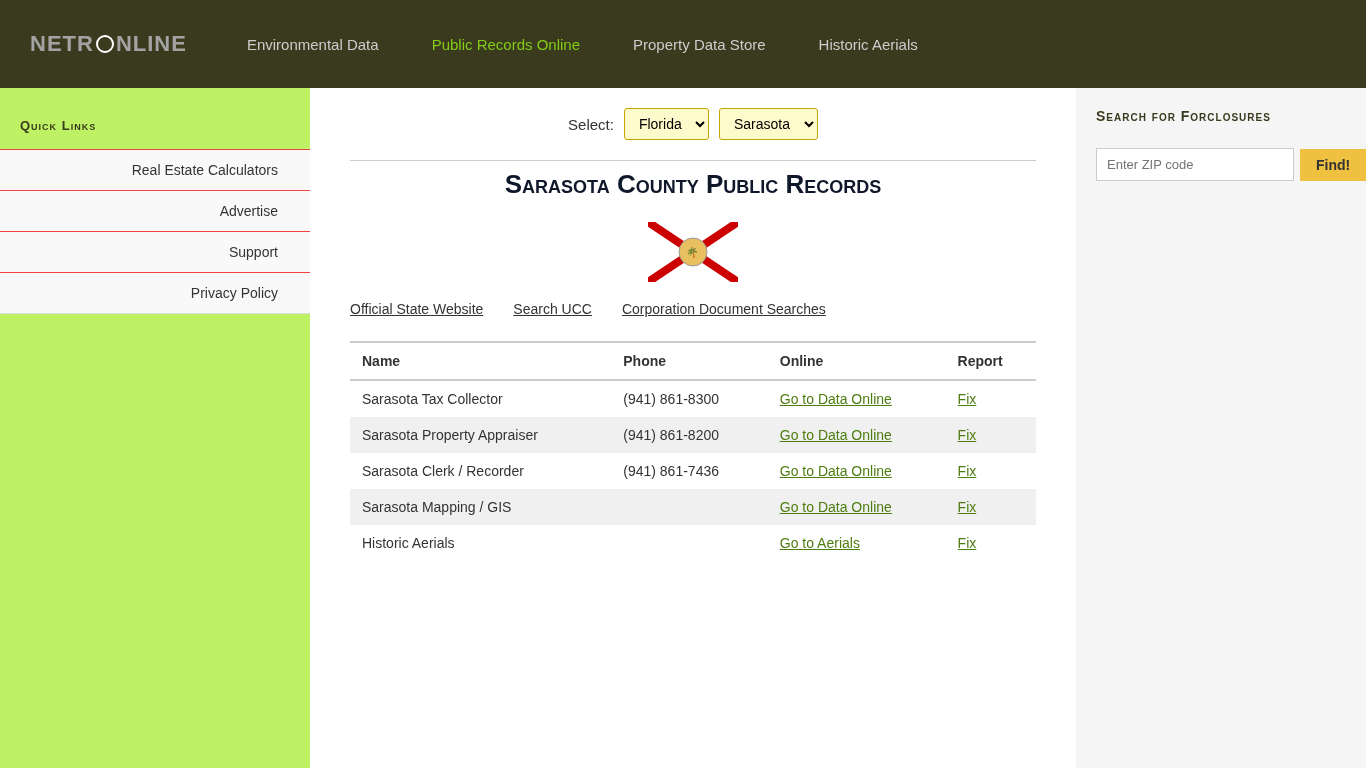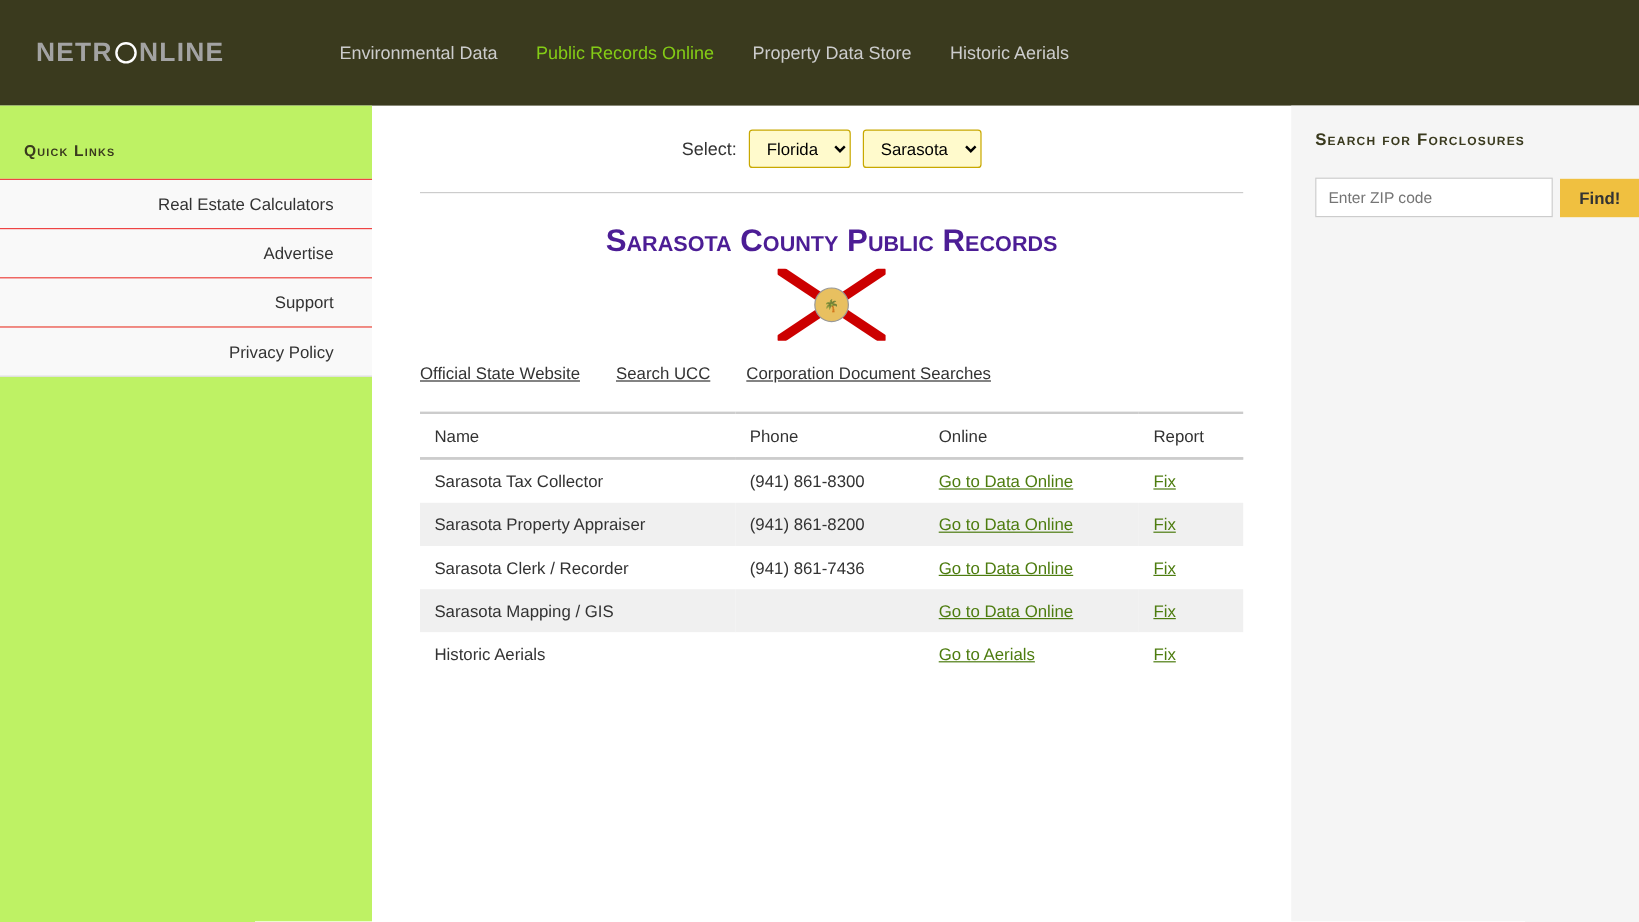--- a/index.html
+++ b/index.html
@@ -21,7 +21,7 @@
       margin-right: 60px;
       white-space: nowrap;
     }
-    nav { display: flex; gap: 32px; margin-left: 36px; }
+    nav { display: flex; gap: 53px; }
     nav a {
       color: #ccc;
       text-decoration: none;

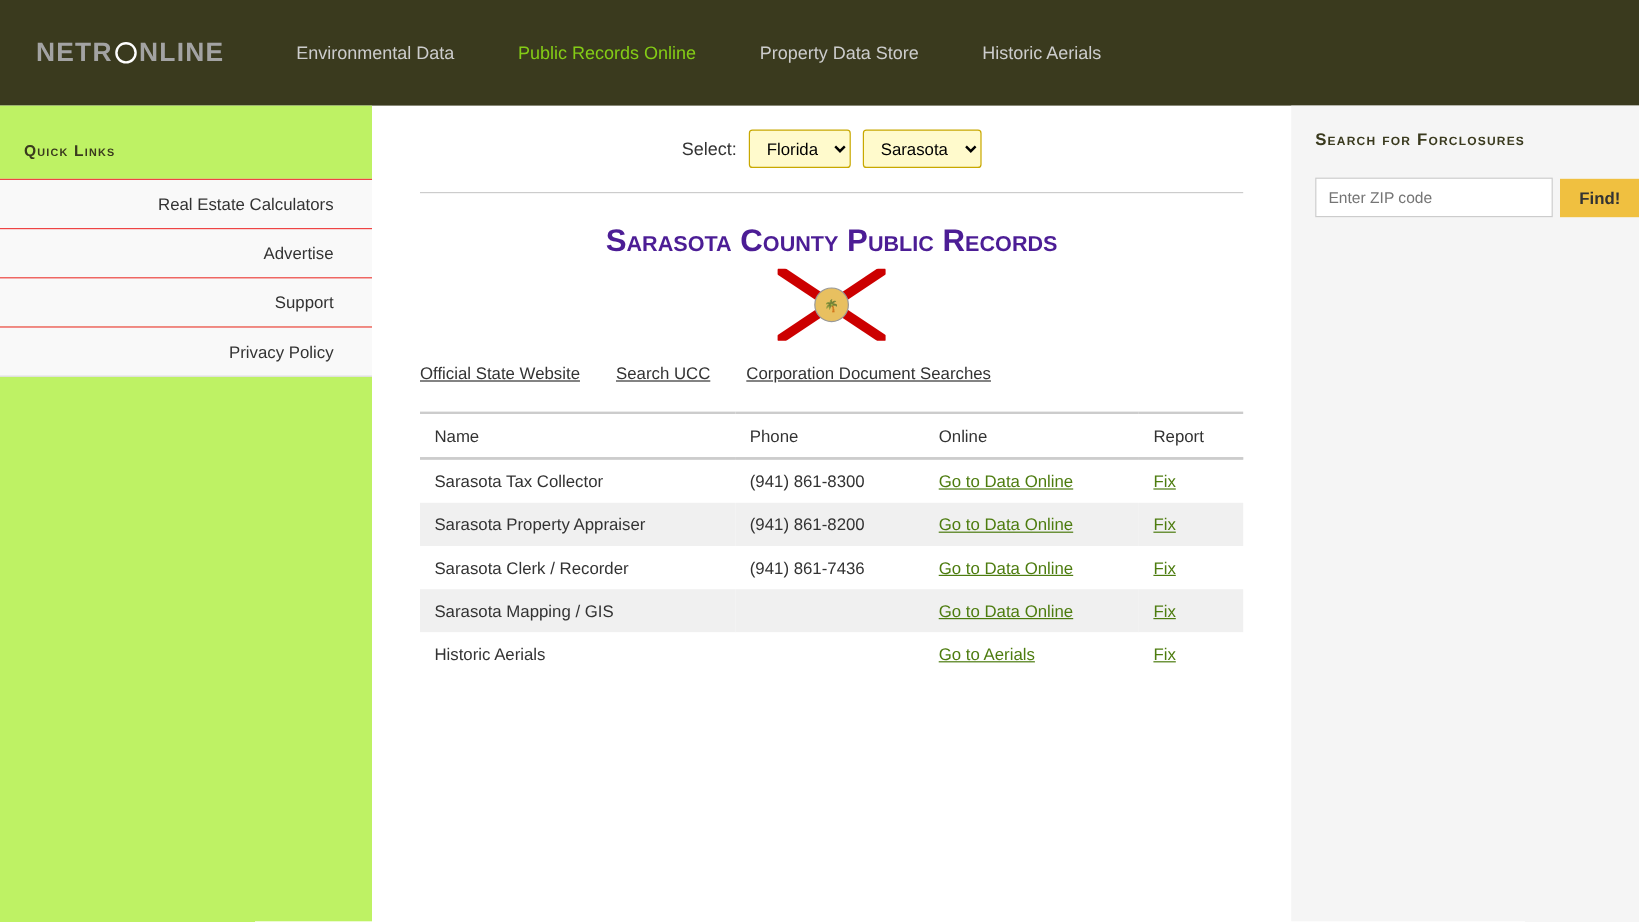--- a/index.html
+++ b/index.html
@@ -92,10 +92,10 @@
       font-size: 26px;
       font-variant: small-caps;
       font-weight: bold;
-      color: #4c1d95;
-      margin-bottom: 8px;
+      color: #0f172a;
+      margin-bottom: 22px;
       border-top: 1px solid #ccc;
-      padding-top: 24px;
+      padding-top: 8px;
     }
 
     

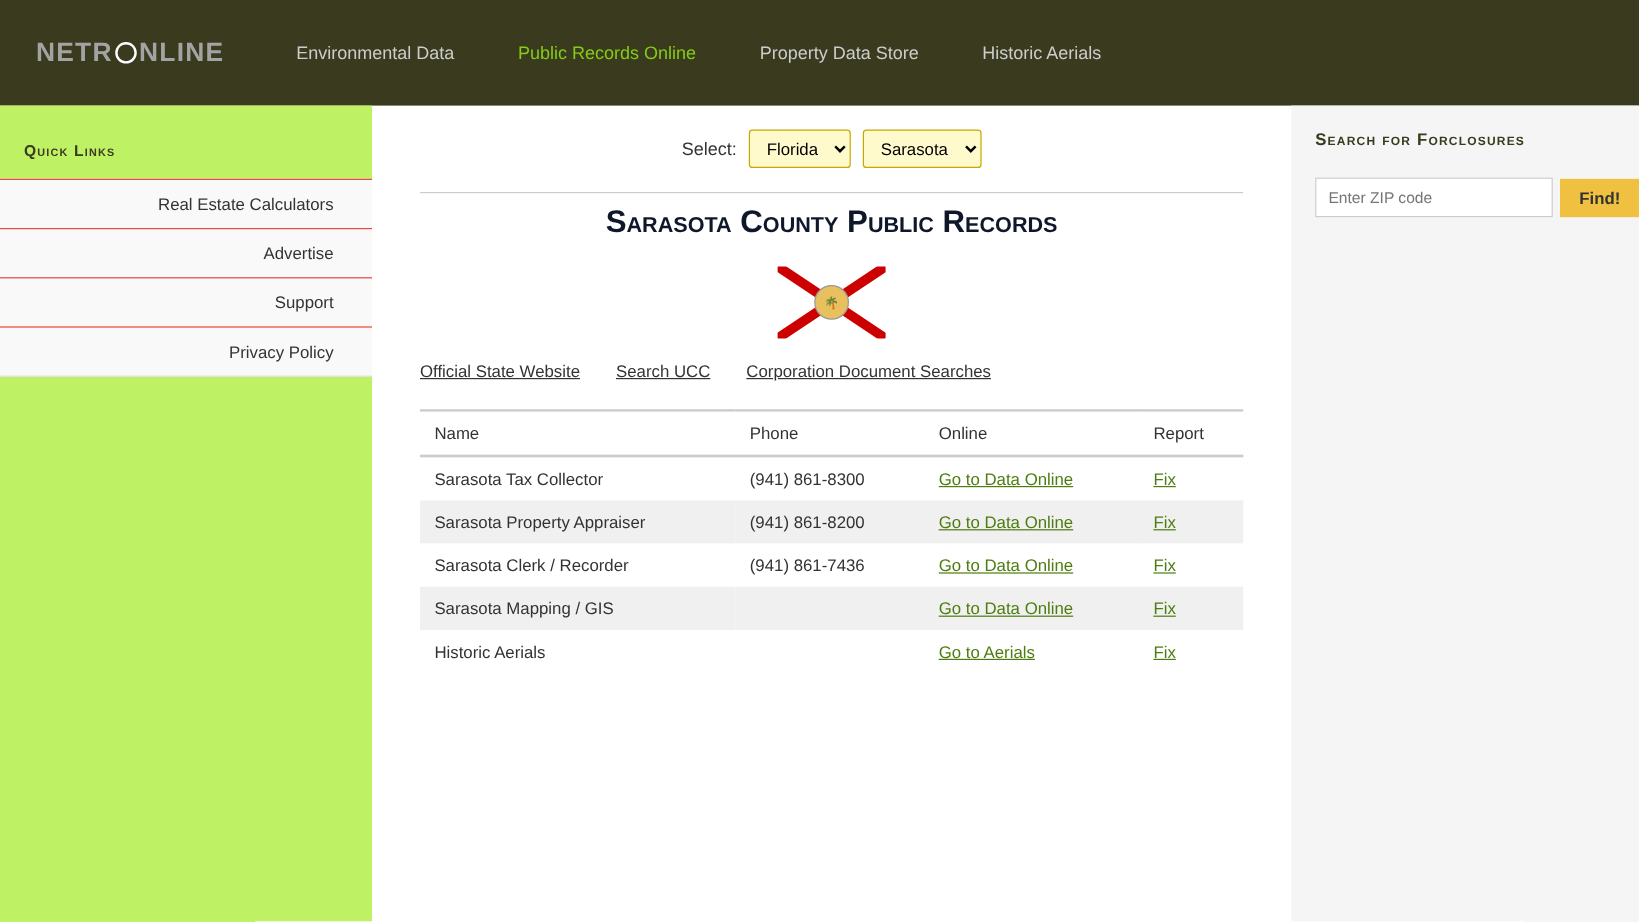--- a/index.html
+++ b/index.html
@@ -142,7 +142,7 @@
       text-align: left;
       padding: 10px 12px;
       font-size: 14px;
-      font-weight: normal;
+      font-weight: bold;
       color: #333;
     }
     #records-table td {

